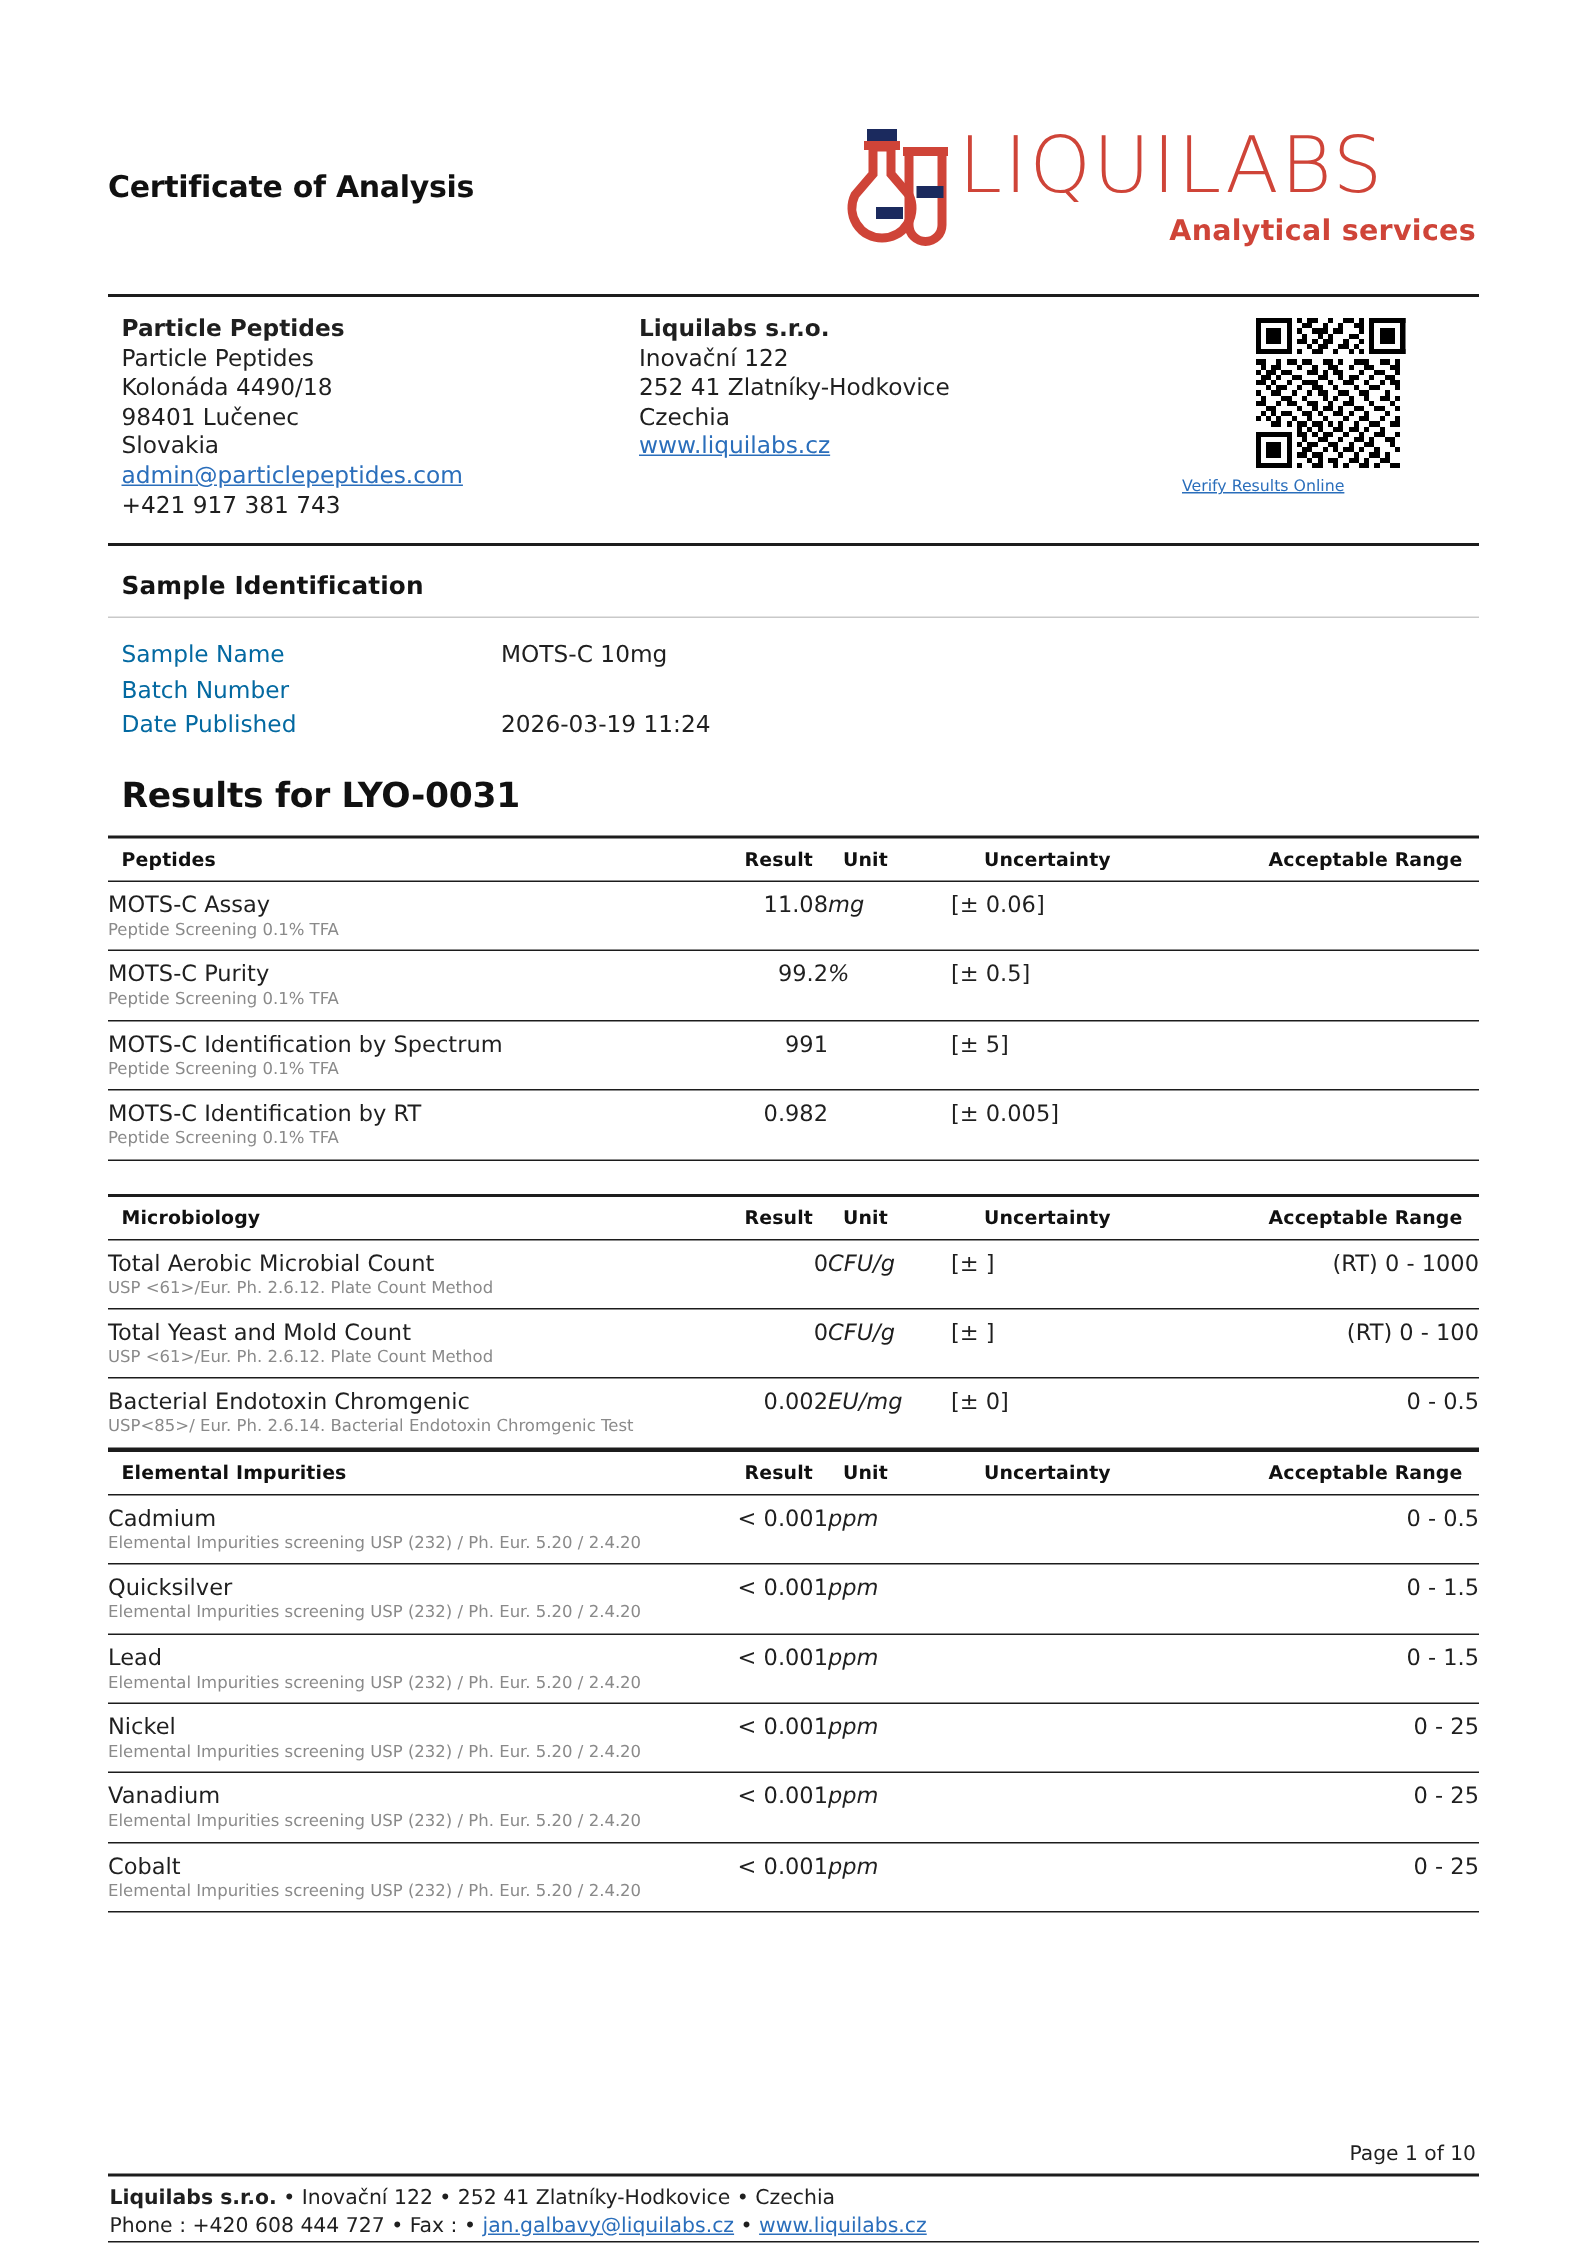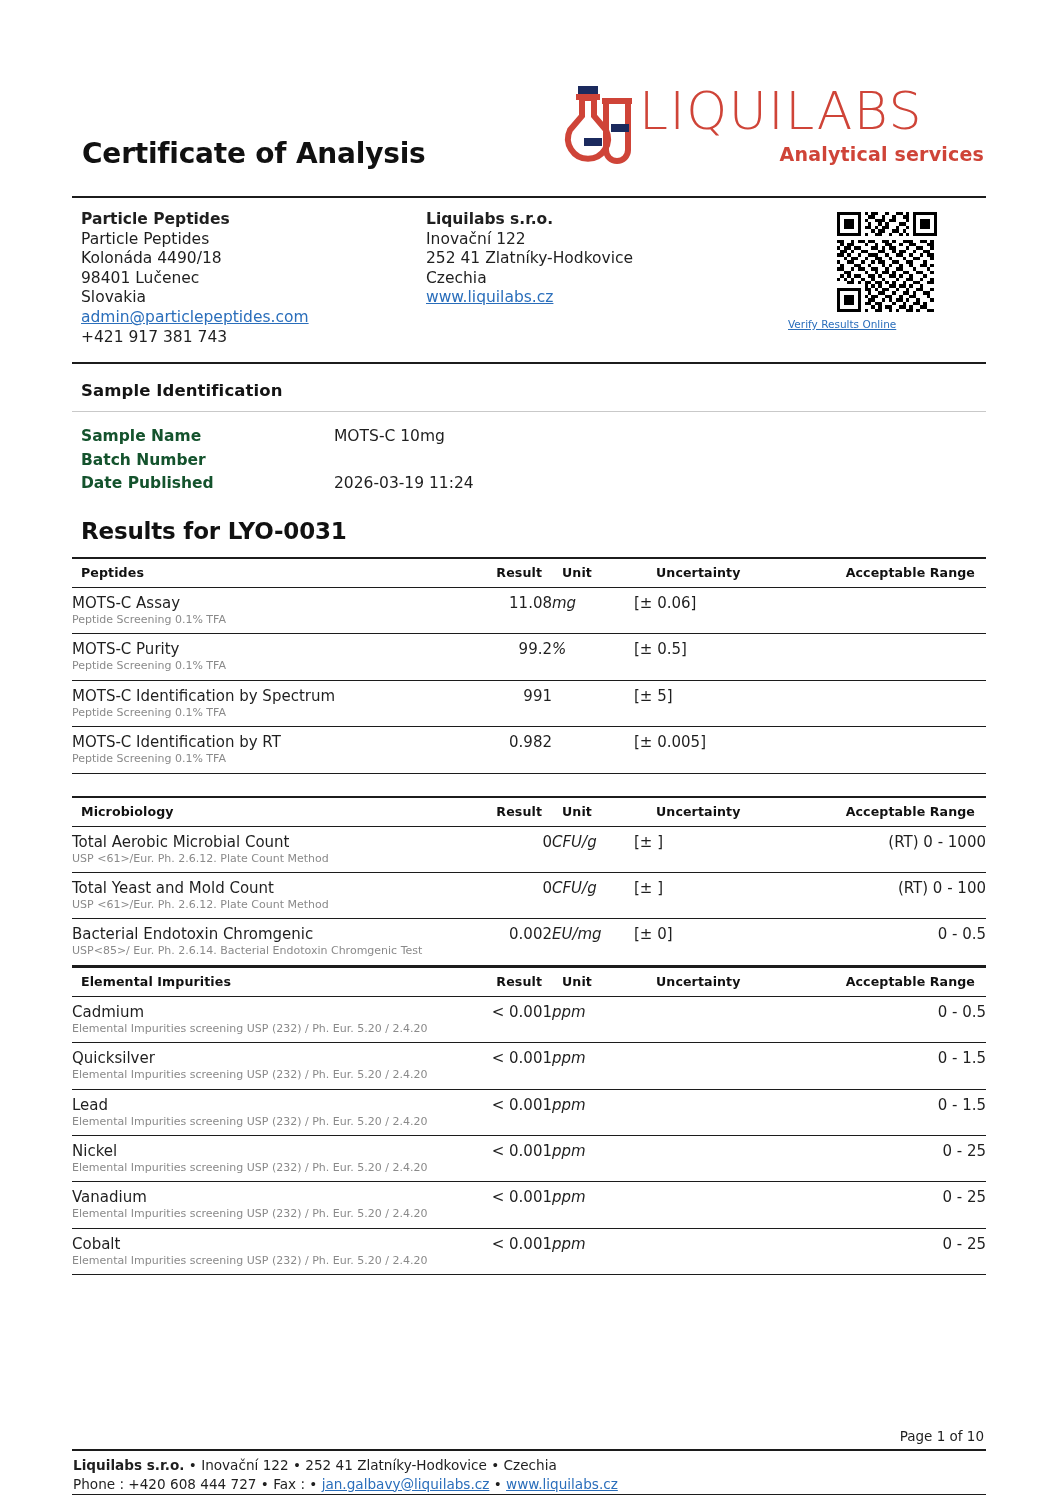--- a/index.html
+++ b/index.html
@@ -31,13 +31,12 @@
   }
   .doc-title {
     position: absolute;
-    left: 10px;
+    left: 0;
     top: 17px;
-    font-size: 28px;
+    font-size: 20px;
     font-weight: bold;
     letter-spacing: -0.2px;
     color: #111;
-    margin-top: 25px;
   }
   .logo {
     position: absolute;

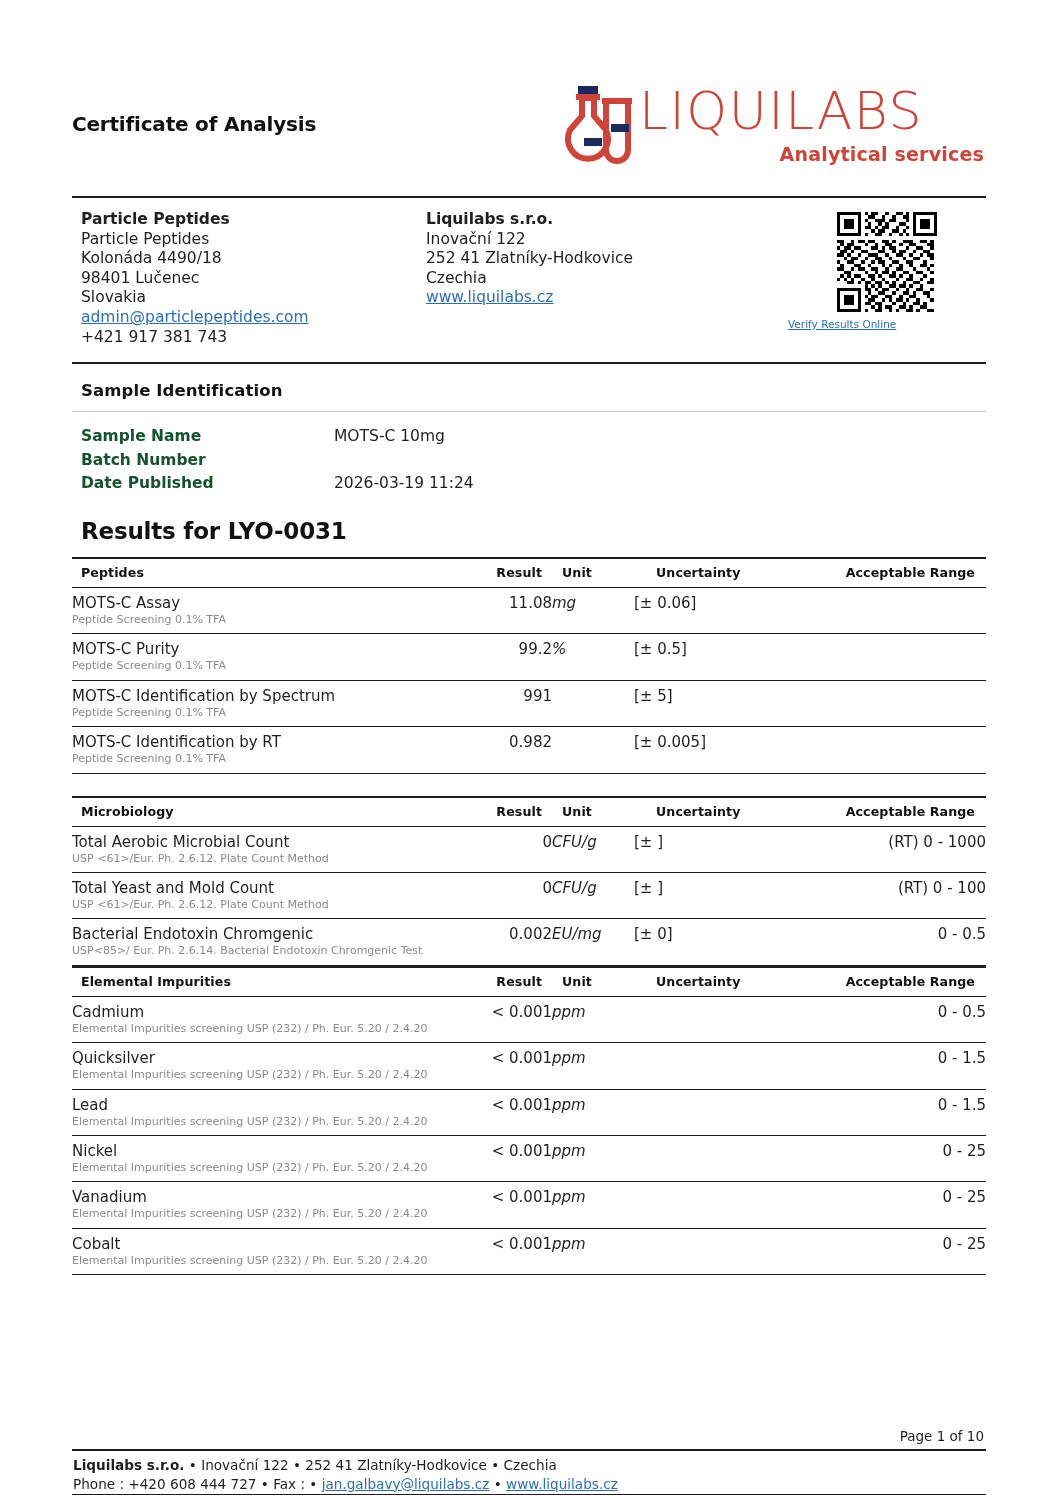--- a/index.html
+++ b/index.html
@@ -129,7 +129,7 @@
   }
   .sid-rows { position: absolute; left: 0; top: 427px; width: 914px; }
   .sid-row { position: relative; height: 23.6px; font-size: 15.5px; }
-  .sid-label { position: absolute; left: 9px; font-weight: bold; color: #14532d; }
+  .sid-label { position: absolute; left: 9px; font-weight: normal; color: #0369a1; }
   .sid-value { position: absolute; left: 262px; color: #1f1f1f; }
 
   

